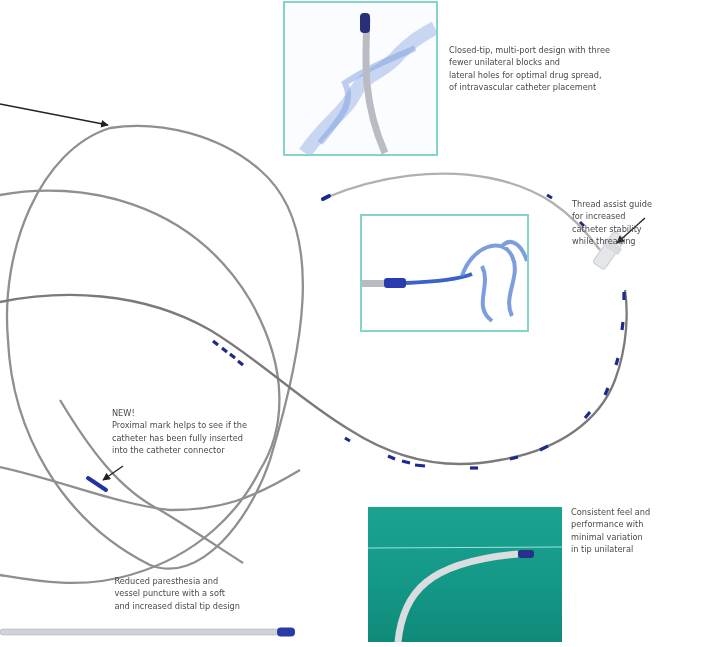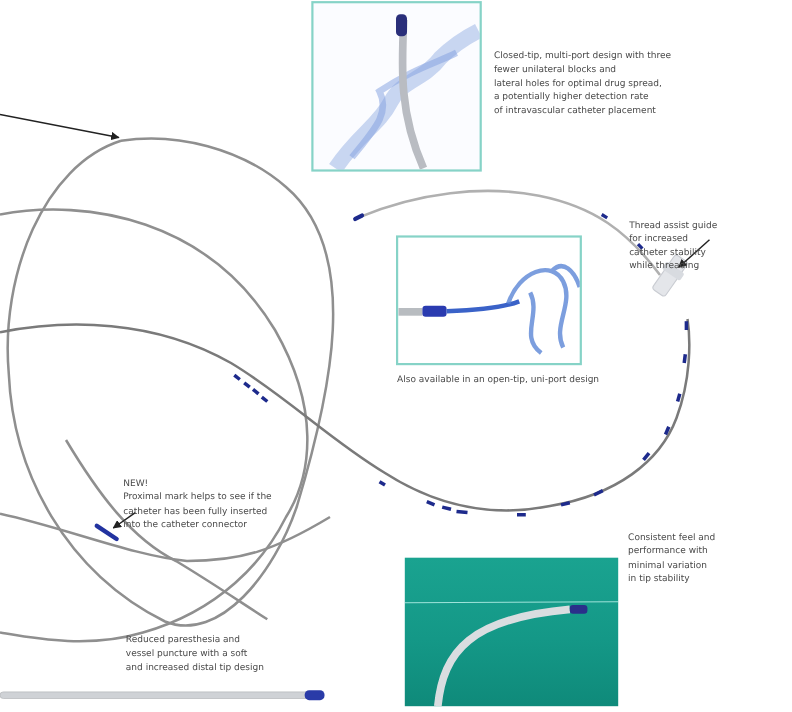--- a/index.html
+++ b/index.html
@@ -85,7 +85,6 @@
     <div>Closed-tip, multi-port design with three</div>
     <div>fewer unilateral blocks and</div>
     <div>lateral holes for optimal drug spread,</div>
-    <div>a potentially higher detection rate</div>
     <div>of intravascular catheter placement</div>
   </div>
 

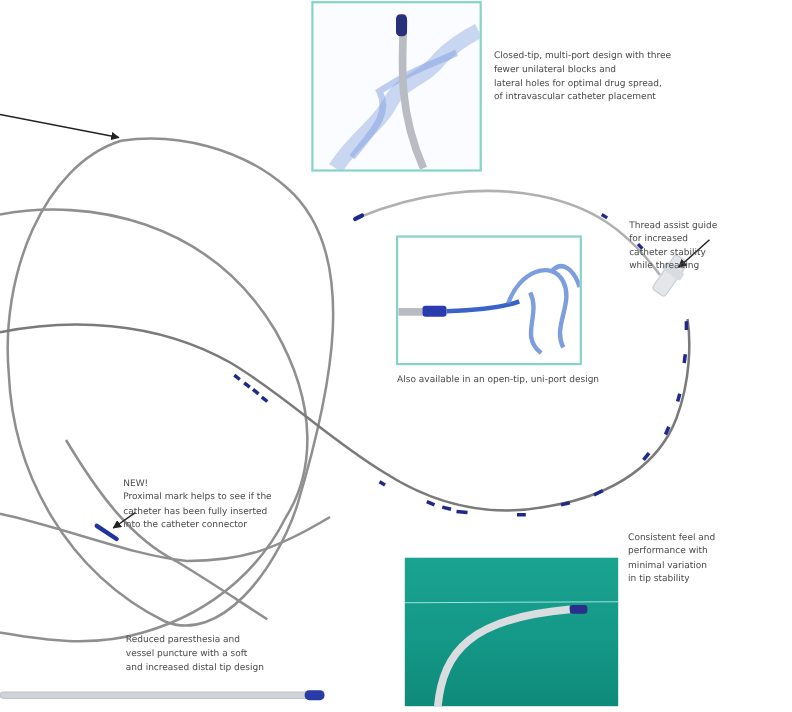--- a/index.html
+++ b/index.html
@@ -104,7 +104,6 @@
     </svg>
   </div>
 
-  <div class="cap" style="left:361px;top:338px;">Also available in an open-tip, uni-port design</div>
 
   <div class="cap" style="left:112px;top:407px;margin-top:26px;">
     <div>NEW!</div>

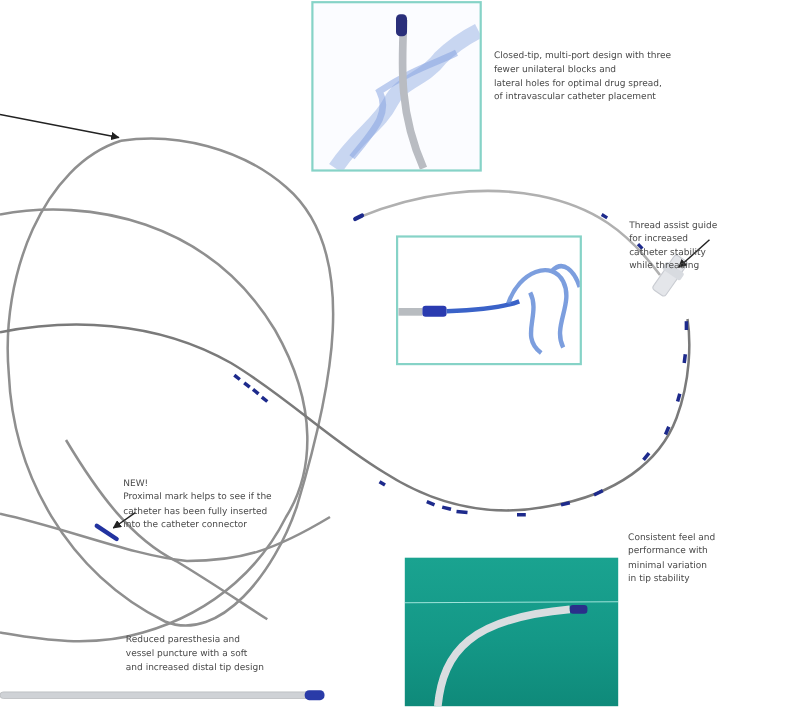--- a/index.html
+++ b/index.html
@@ -105,7 +105,7 @@
   </div>
 
 
-  <div class="cap" style="left:112px;top:407px;margin-top:26px;">
+  <div class="cap" style="left:112px;top:407px;">
     <div>NEW!</div>
     <div>Proximal mark helps to see if the</div>
     <div>catheter has been fully inserted</div>

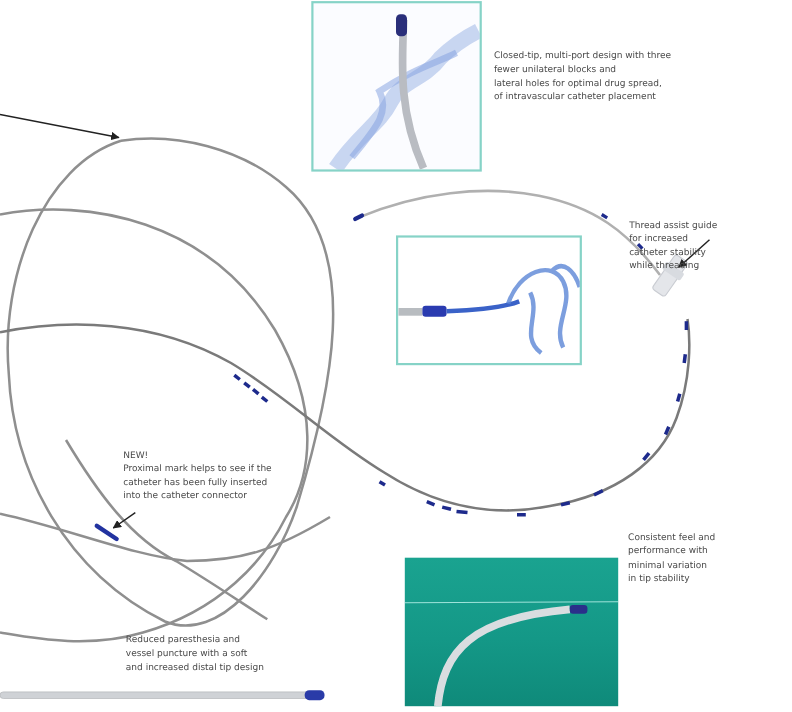--- a/index.html
+++ b/index.html
@@ -120,7 +120,7 @@
     </svg>
   </div>
 
-  <div class="cap" style="left:571px;top:482px;">
+  <div class="cap" style="left:571px;top:506px;">
     <div>Consistent feel and</div>
     <div>performance with</div>
     <div>minimal variation</div>

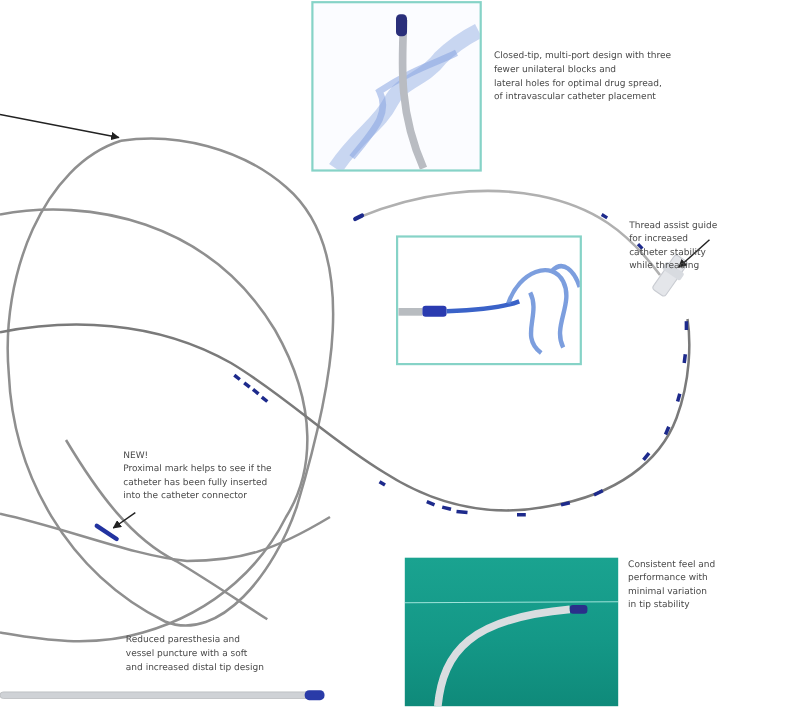--- a/index.html
+++ b/index.html
@@ -124,7 +124,7 @@
     <div>Consistent feel and</div>
     <div>performance with</div>
     <div>minimal variation</div>
-    <div>in tip stability</div>
+    <div>in tip unilateral</div>
   </div>
 
   <div class="cap right" style="right:420px;top:575px;">

